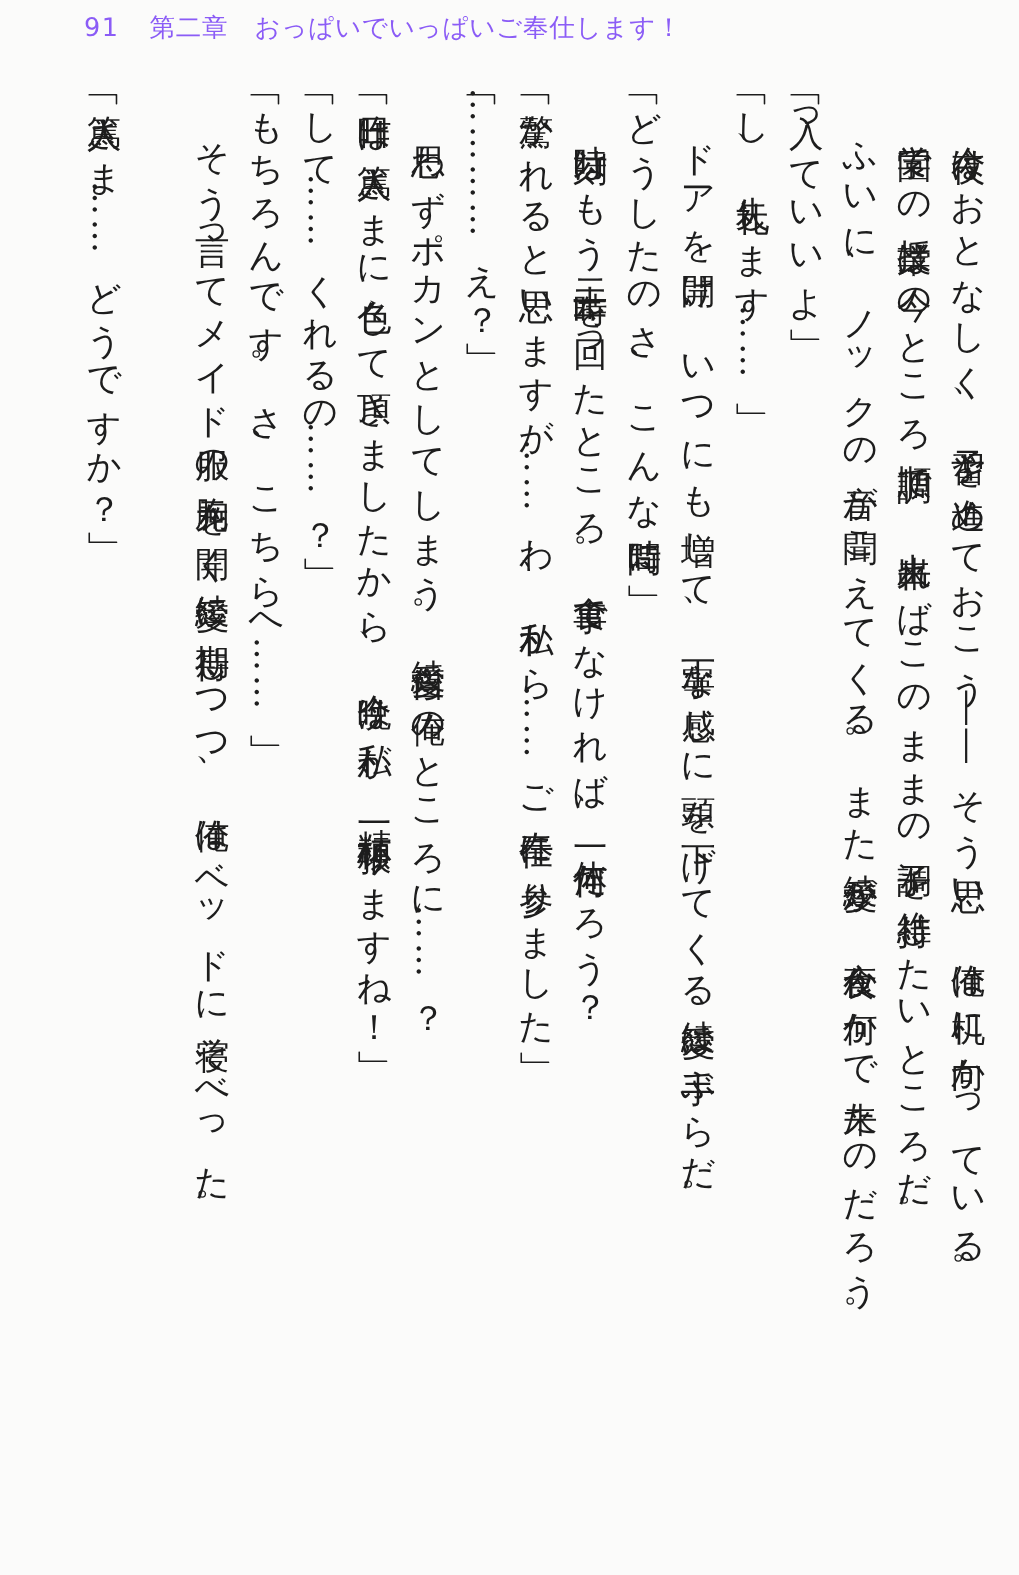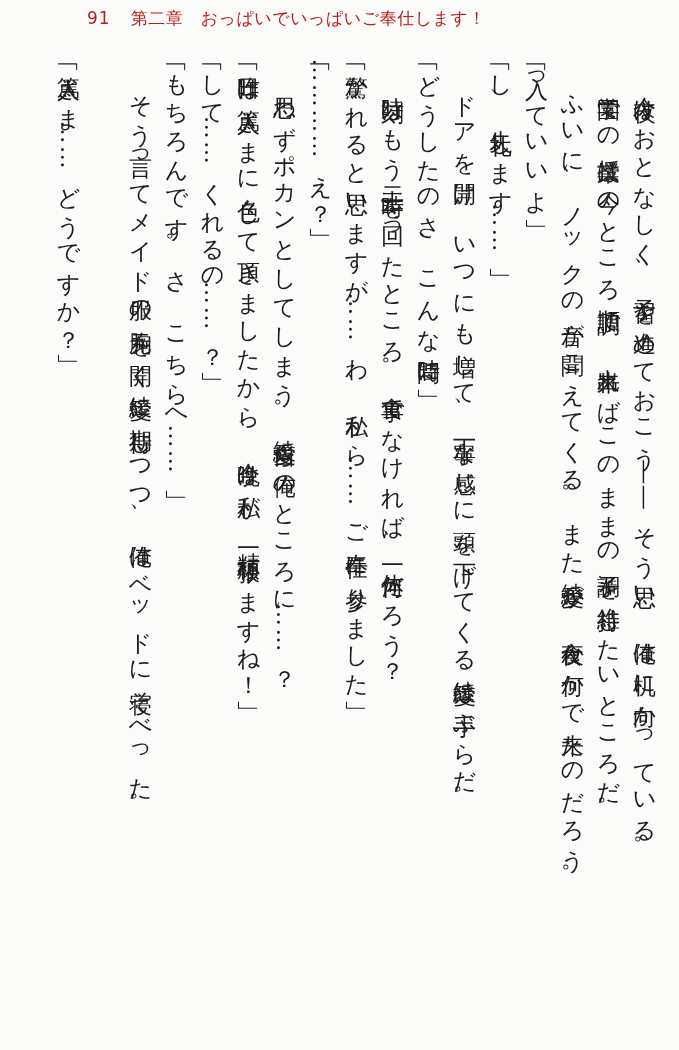--- a/index.html
+++ b/index.html
@@ -20,9 +20,8 @@
     left: 56px;
     font-family: "DejaVu Sans", "Liberation Sans", sans-serif;
     font-size: 17px;
-    color: #b91c1c;
+    color: #8b5cf6;
     white-space: nowrap;
-    margin-left: 31px;
   }
   .pagenum {
     display: inline-block;

